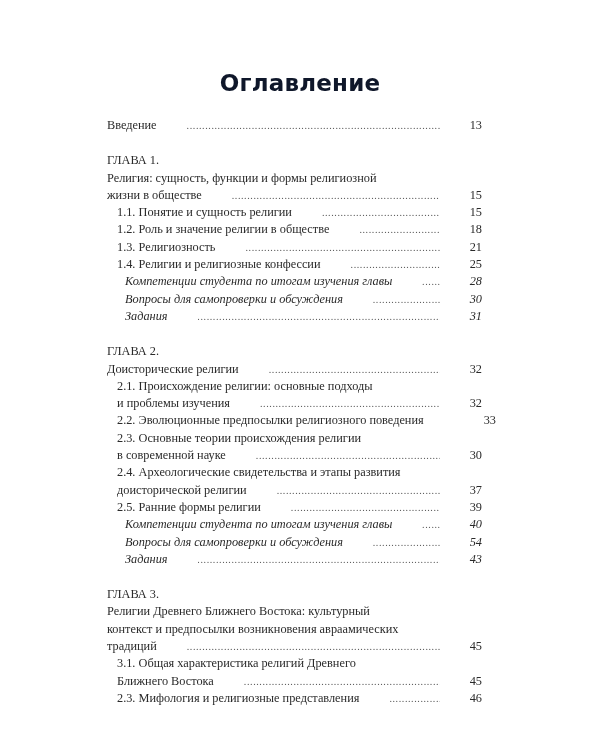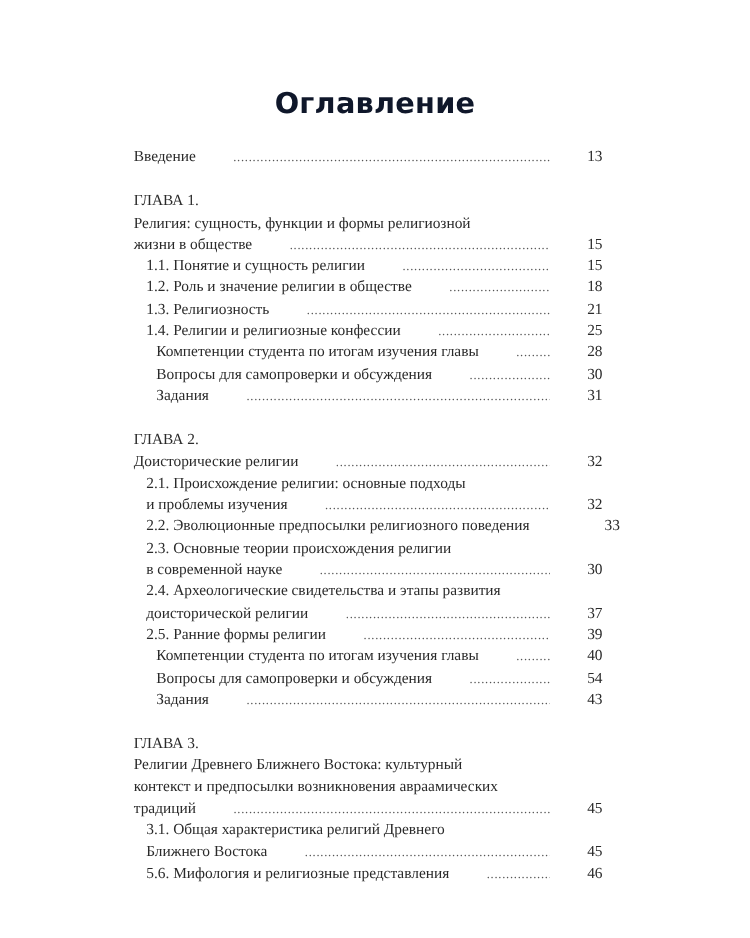--- a/index.html
+++ b/index.html
@@ -28,7 +28,7 @@
   .line .dots::before { content: "..................................................................................................................................................................................................................................................."; }
   .line .pg { flex: 0 0 auto; text-align: center; }
   .lvl1 { padding-left: 10px; }
-  .lvl2 { padding-left: 18px; }
+  .lvl2 { padding-left: 18px; font-style: italic; }
   .gap { height: 18px; }
   .chapter { height: 17.3px; line-height: 17.3px; }
 </style>

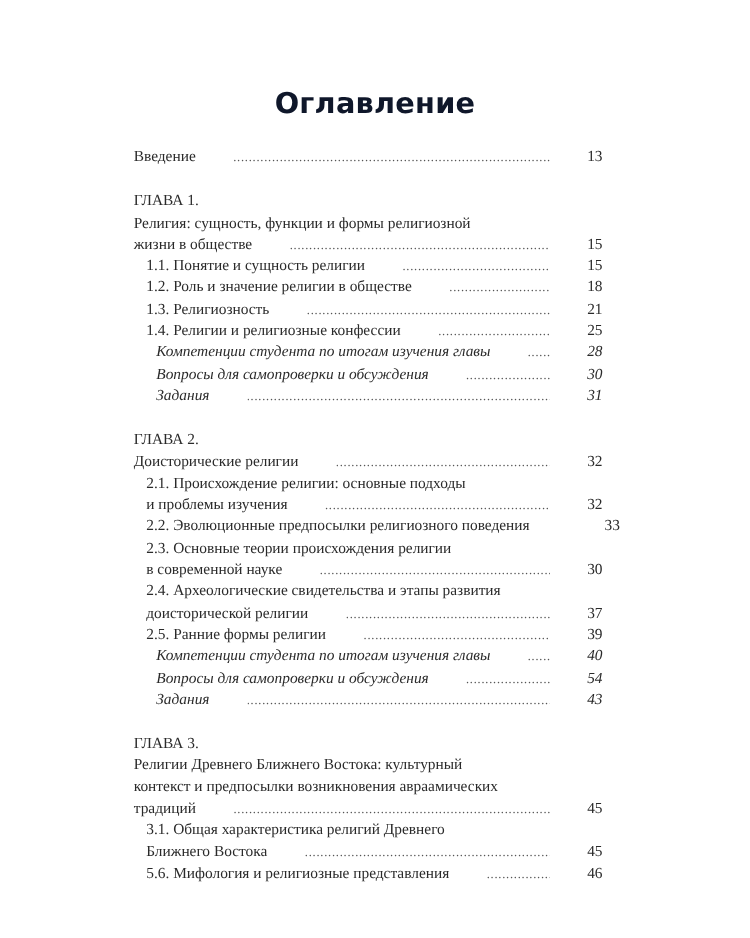--- a/index.html
+++ b/index.html
@@ -160,7 +160,7 @@
       <span class="pg">45</span>
     </div>
     <div class="line lvl1">
-      <span class="txt">5.6. Мифология и религиозные представления</span>
+      <span class="txt">2.3. Мифология и религиозные представления</span>
       <span class="dots"></span>
       <span class="pg">46</span>
     </div>

